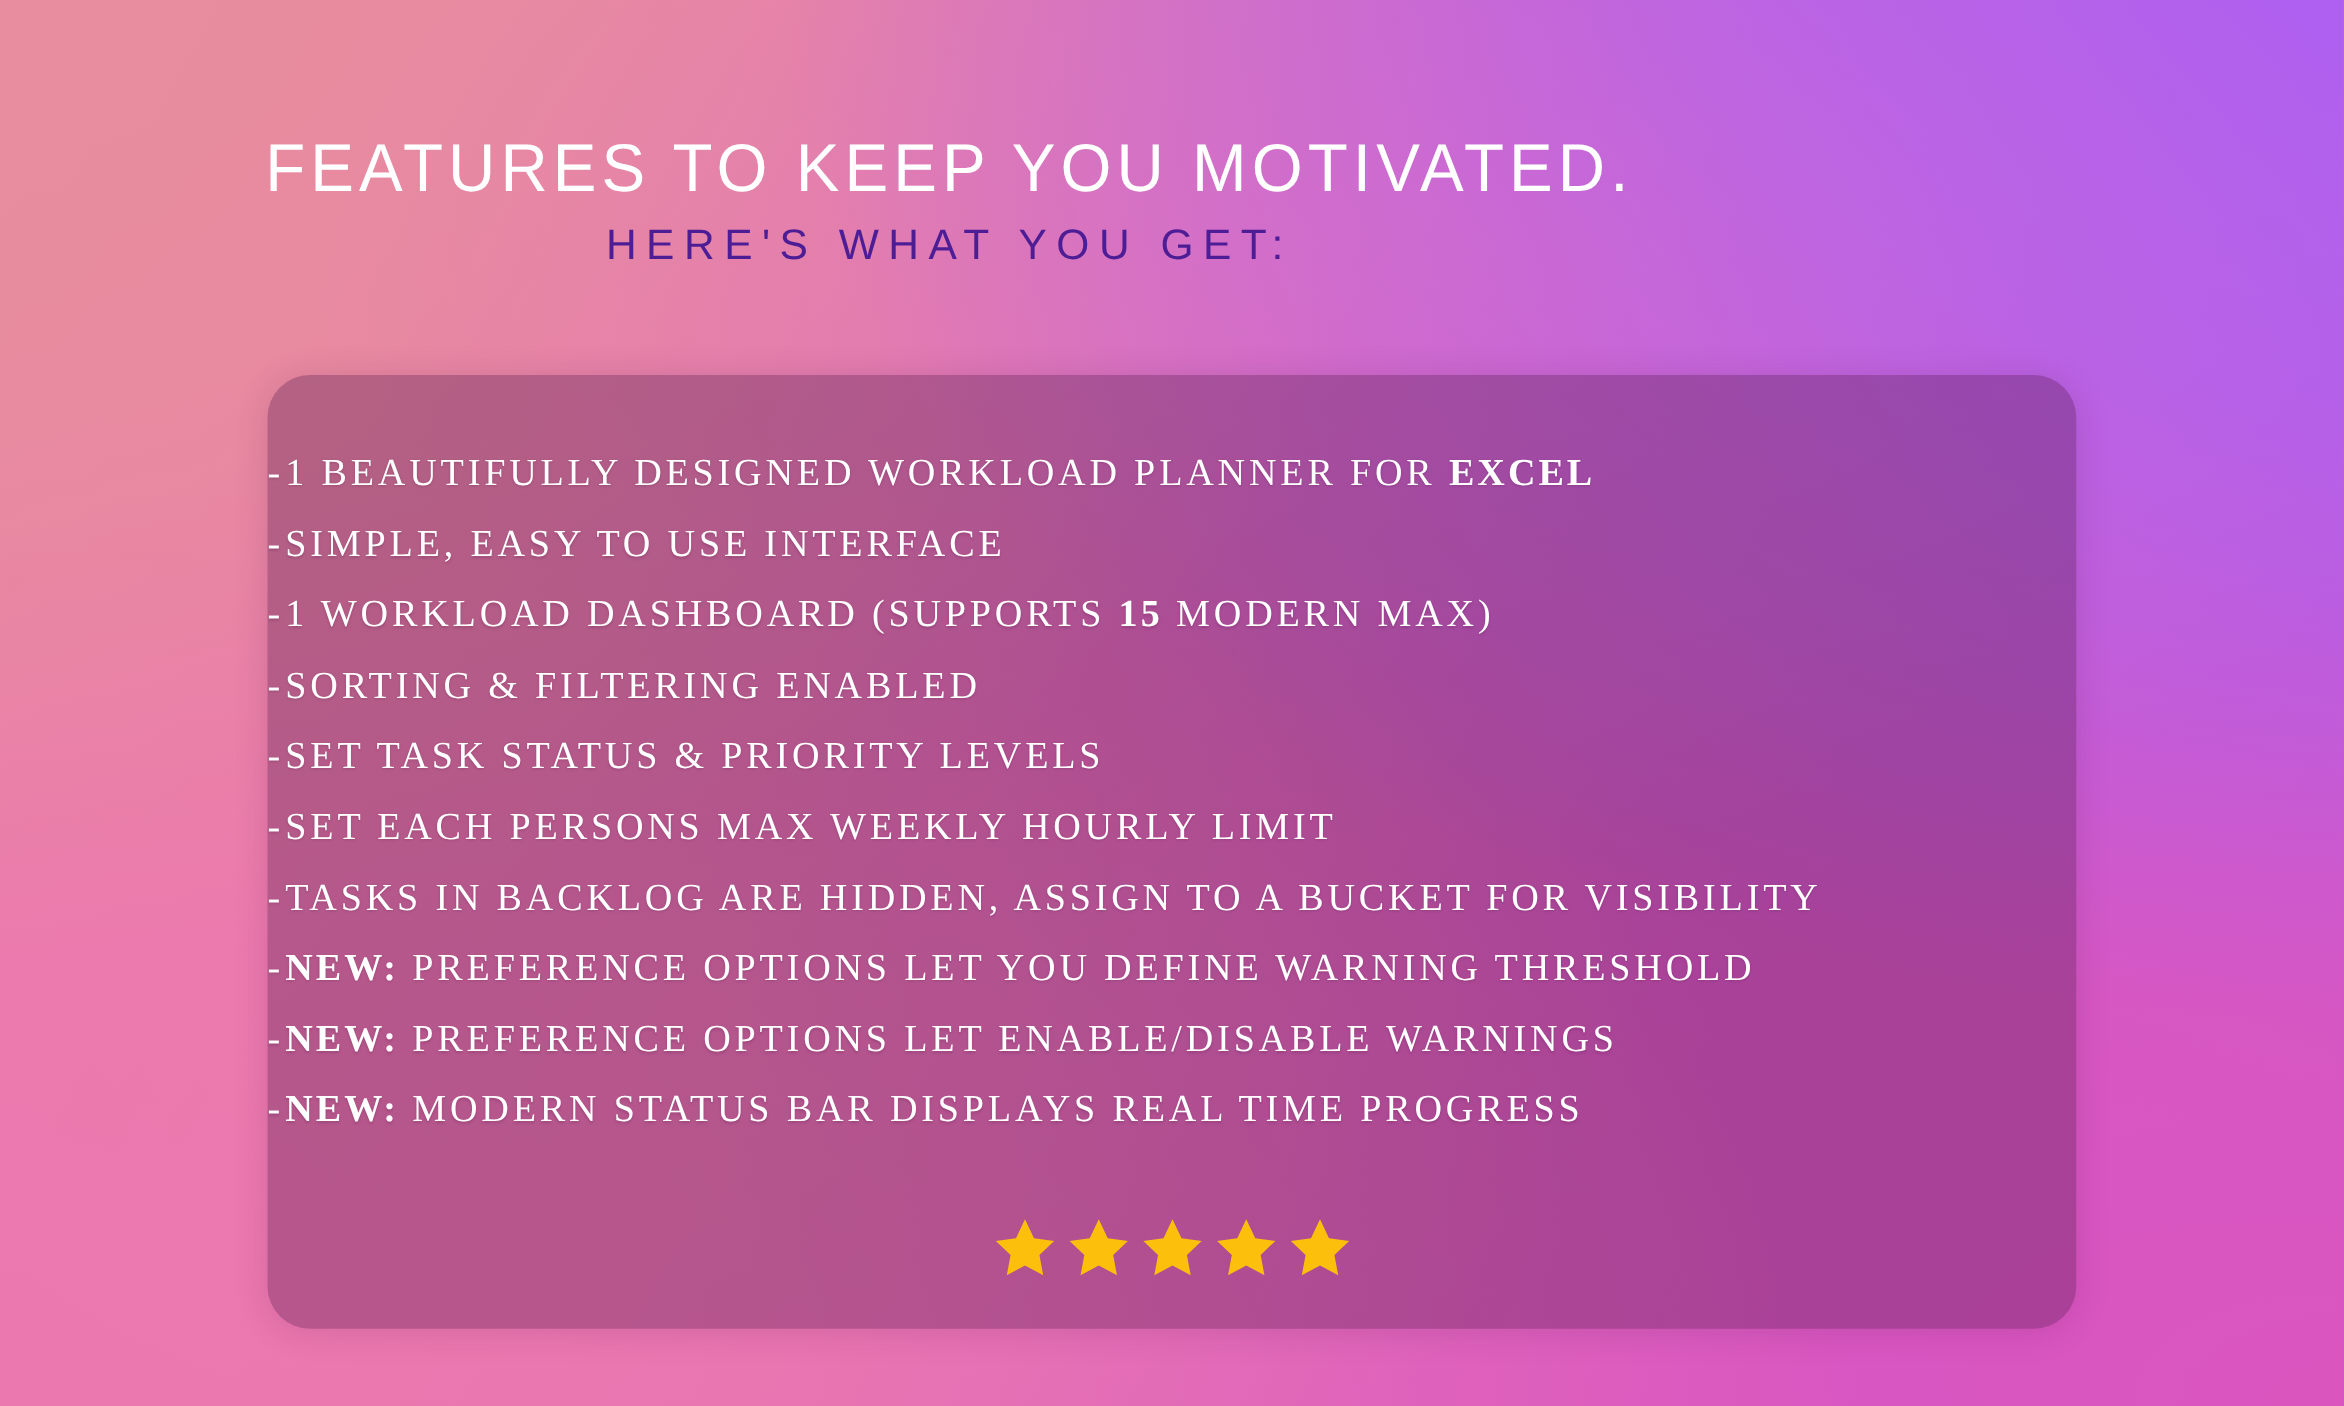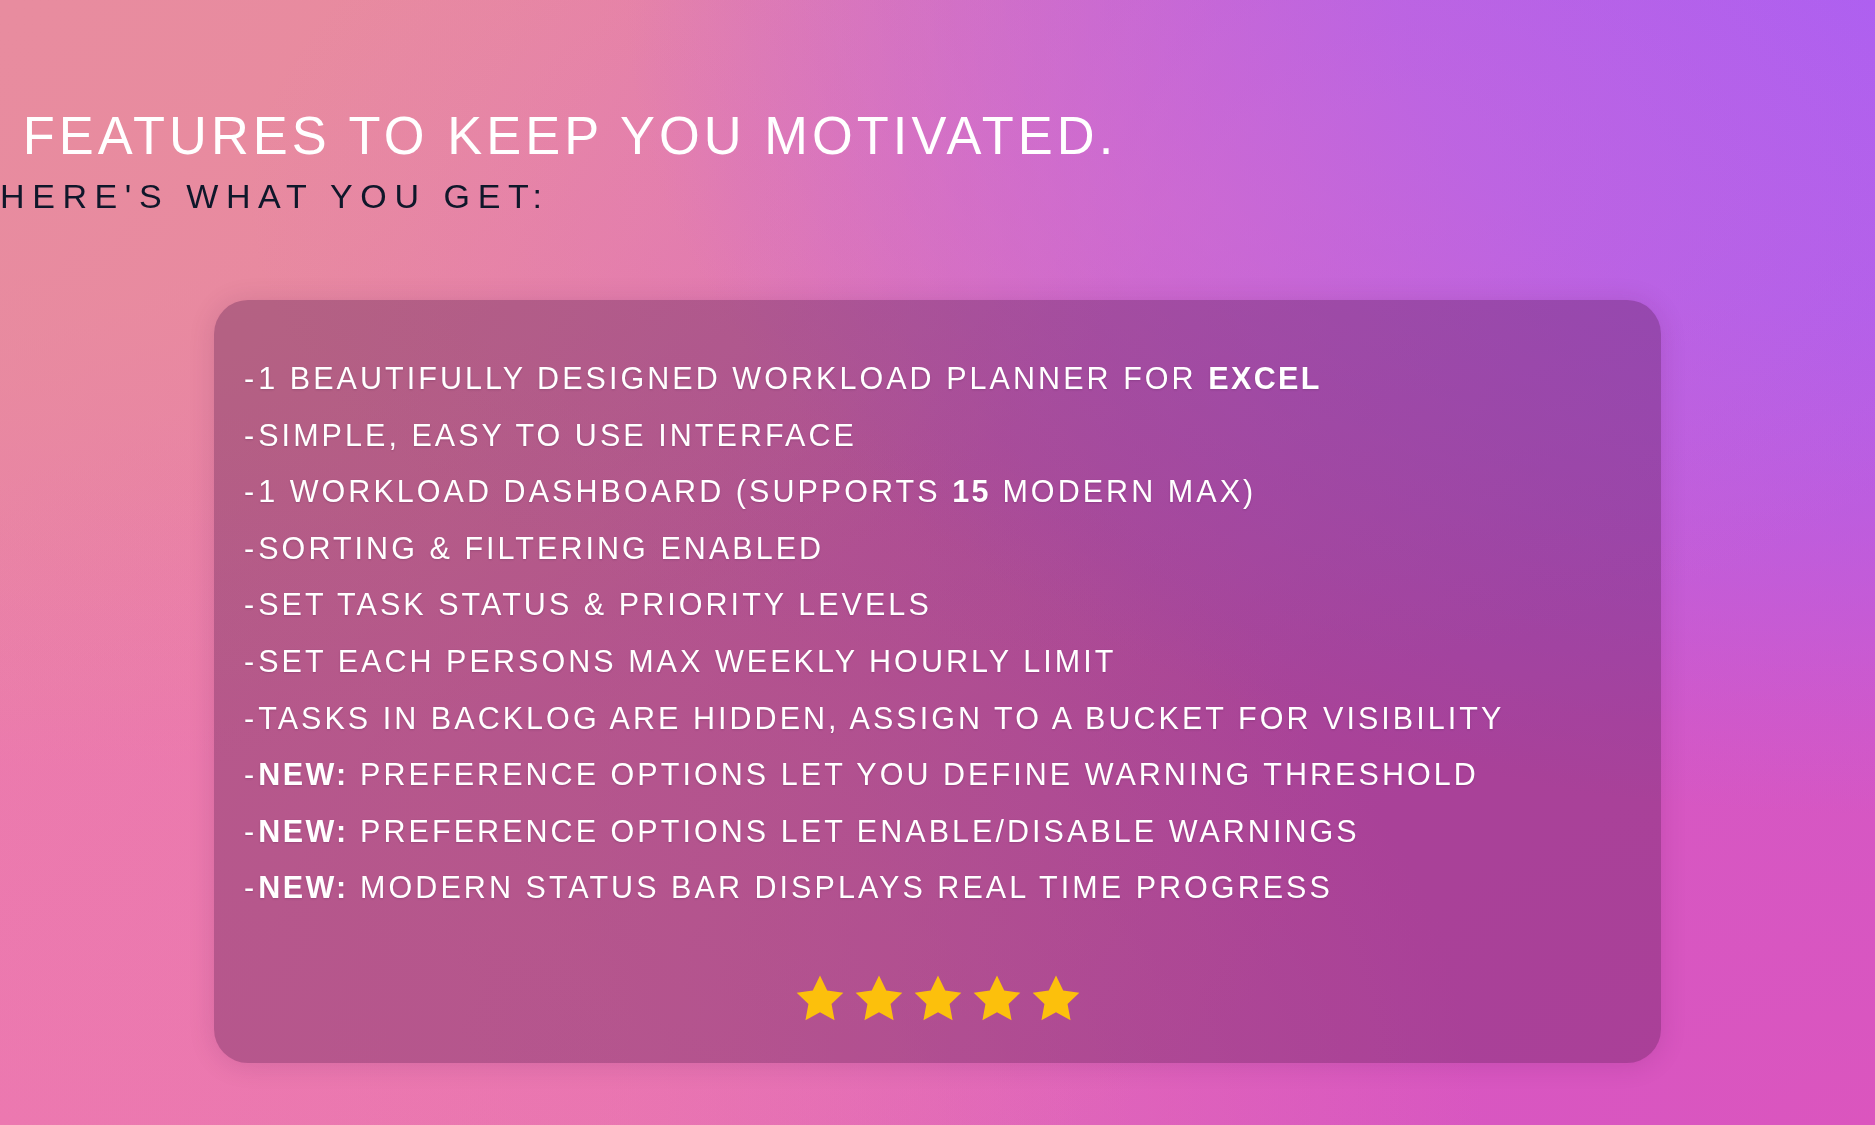--- a/index.html
+++ b/index.html
@@ -50,7 +50,7 @@
     left: 0;
     top: 0;
     width: 1519px;
-    text-align: left;
+    text-align: center;
     z-index: 3;
   }
 

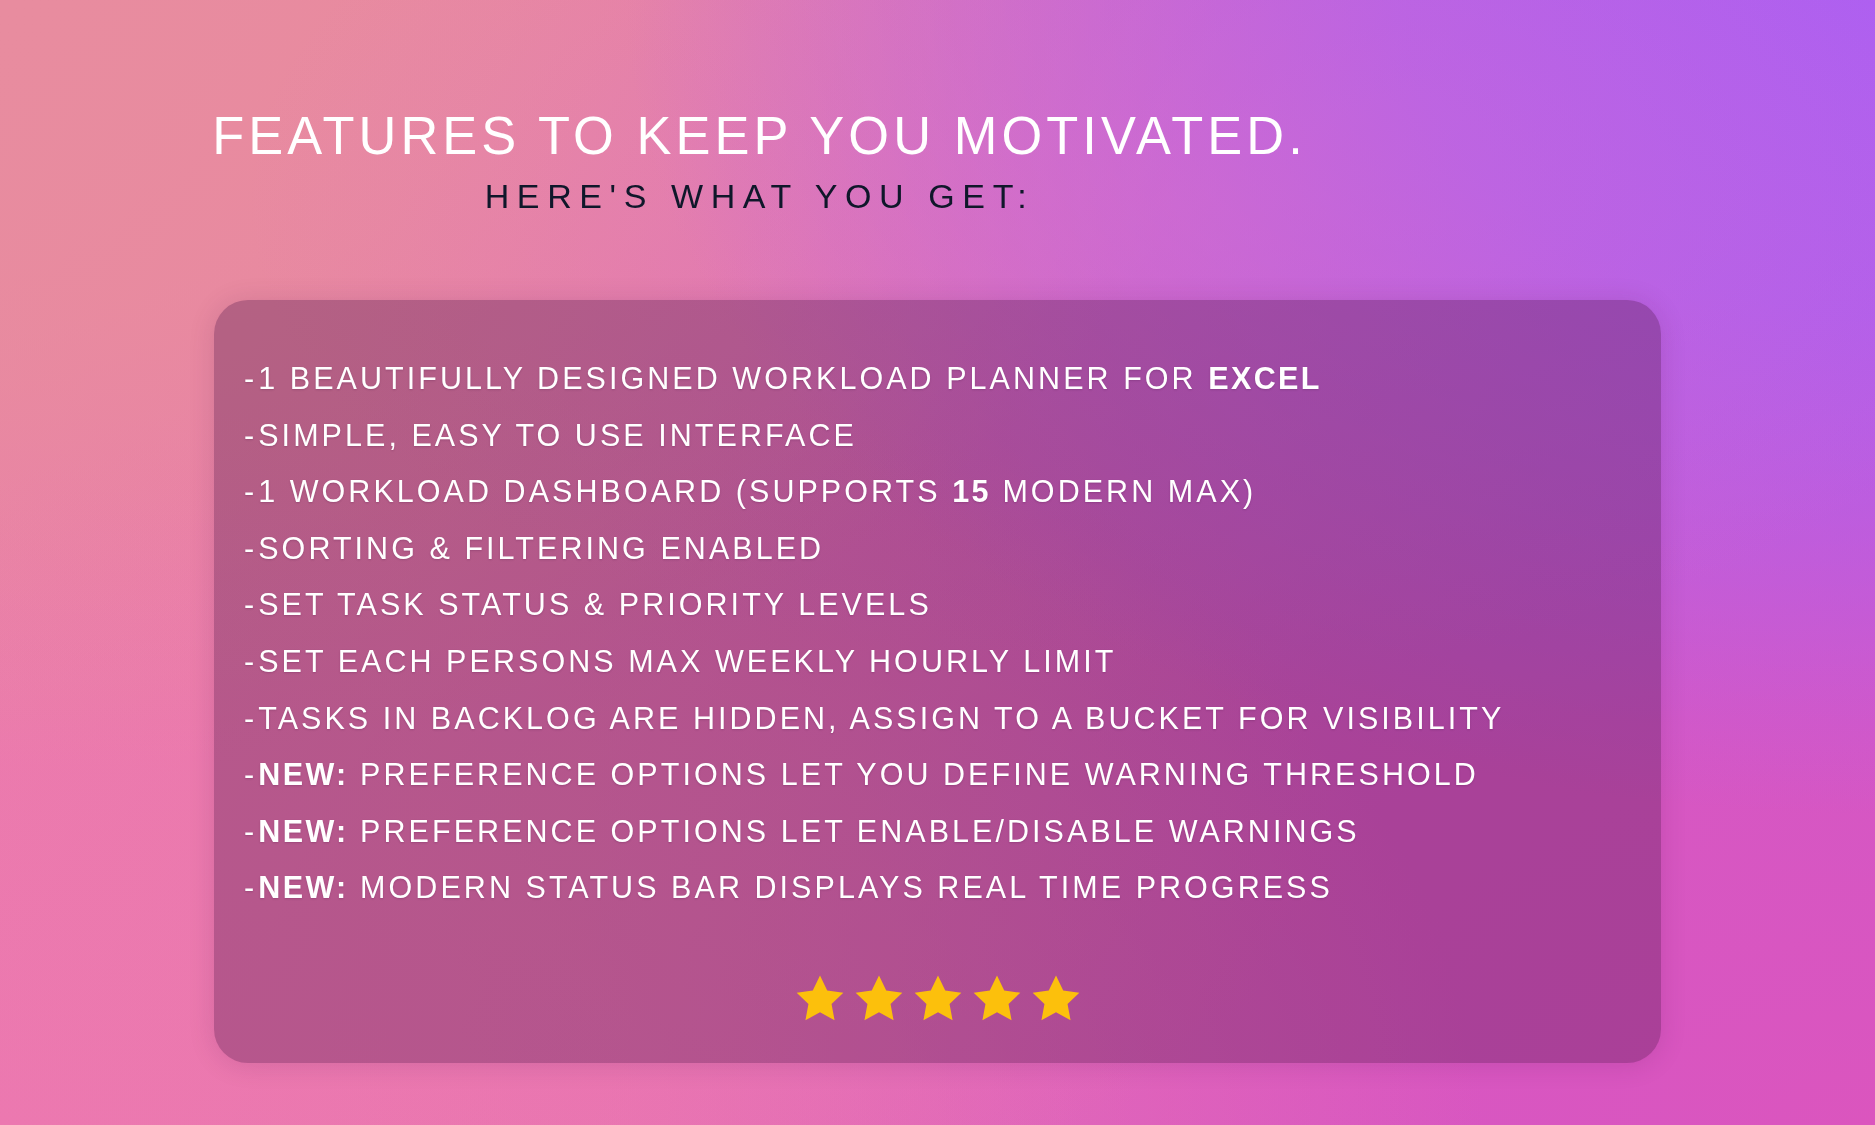--- a/index.html
+++ b/index.html
@@ -70,7 +70,7 @@
   .subhead {
     margin: 0;
     padding-top: 16px;
-    color: #0f172a;
+    color: #4c1d95;
     font-size: 34px;
     font-weight: 300;
     letter-spacing: 7.6px;

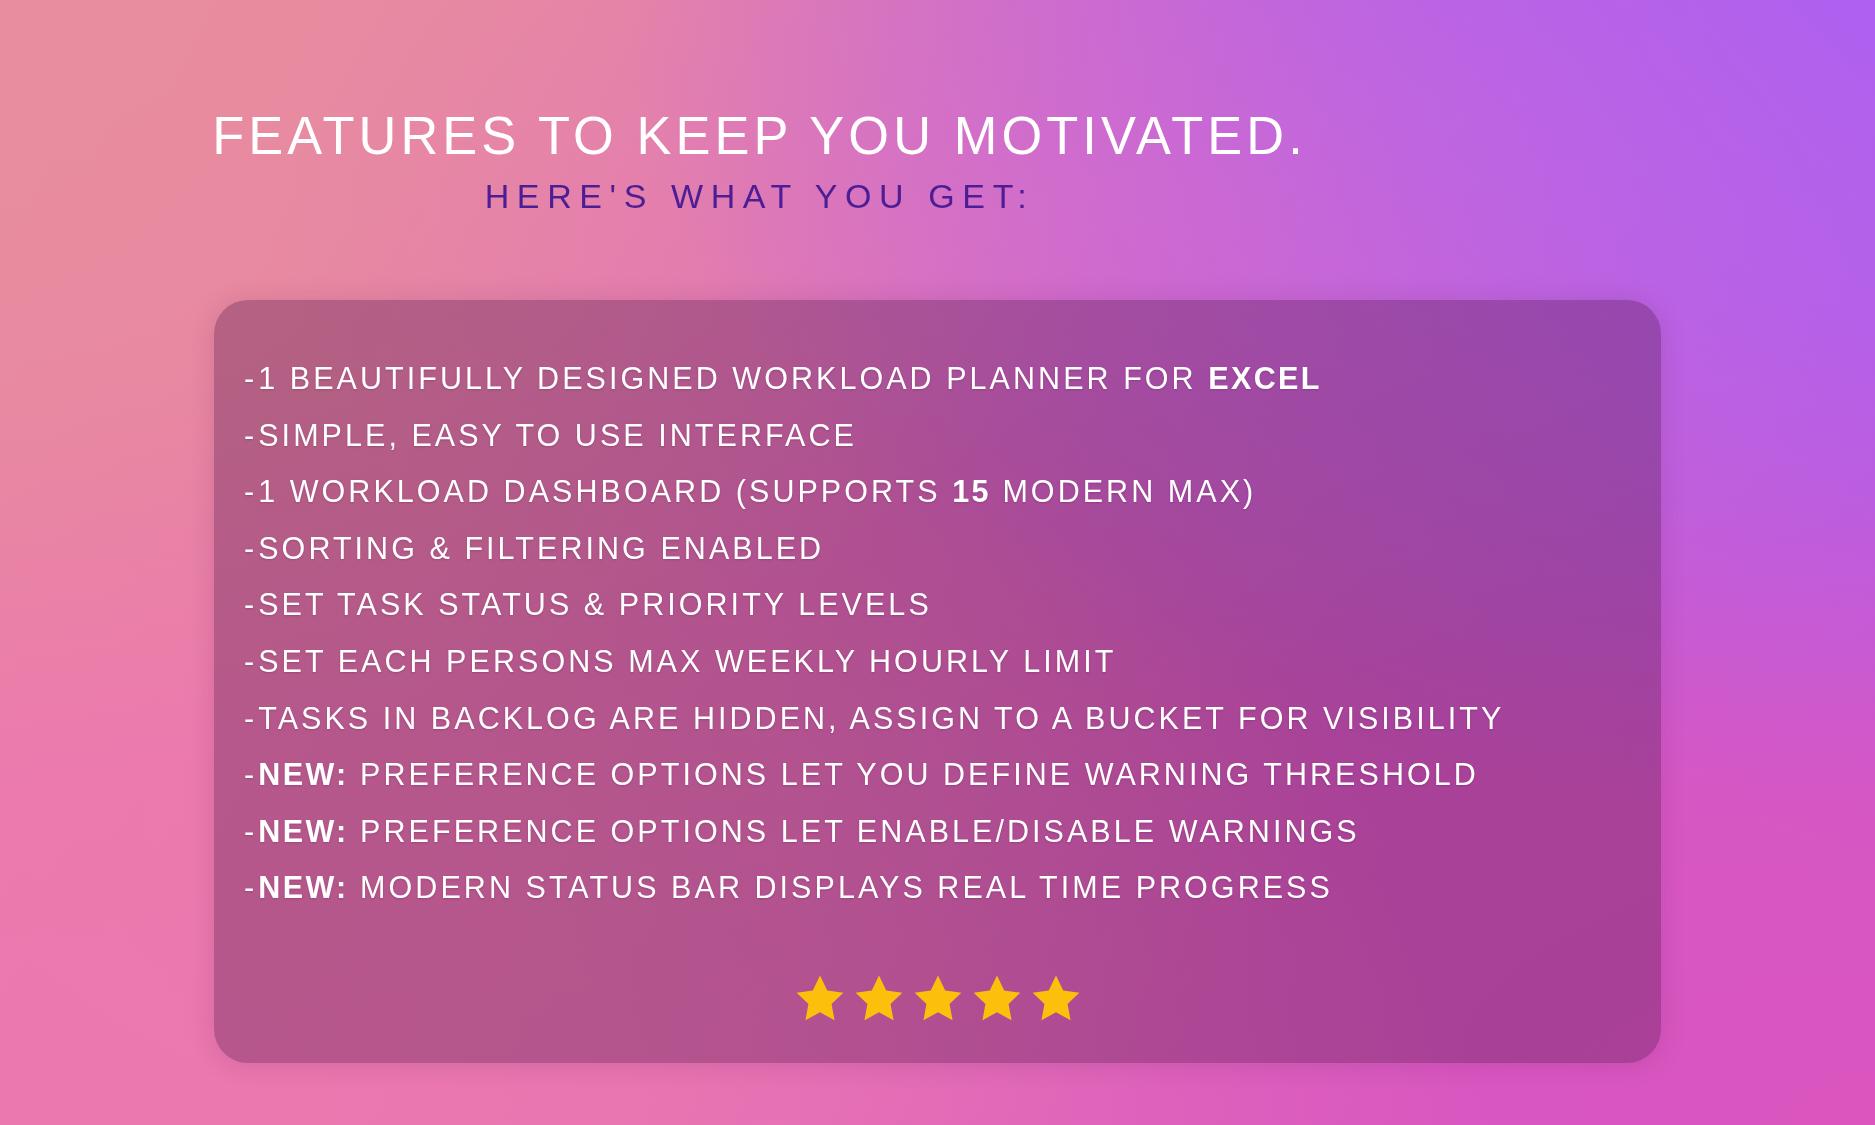--- a/index.html
+++ b/index.html
@@ -106,8 +106,7 @@
     letter-spacing: 3.05px;
     line-height: 56.6px;
     white-space: nowrap;
-    padding-left: 30px;
-    font-family: Liberation Sans, sans-serif;
+    font-family: Liberation Serif, serif;
     text-shadow: 0 1px 2px rgba(70, 18, 62, 0.22);
   }
 

